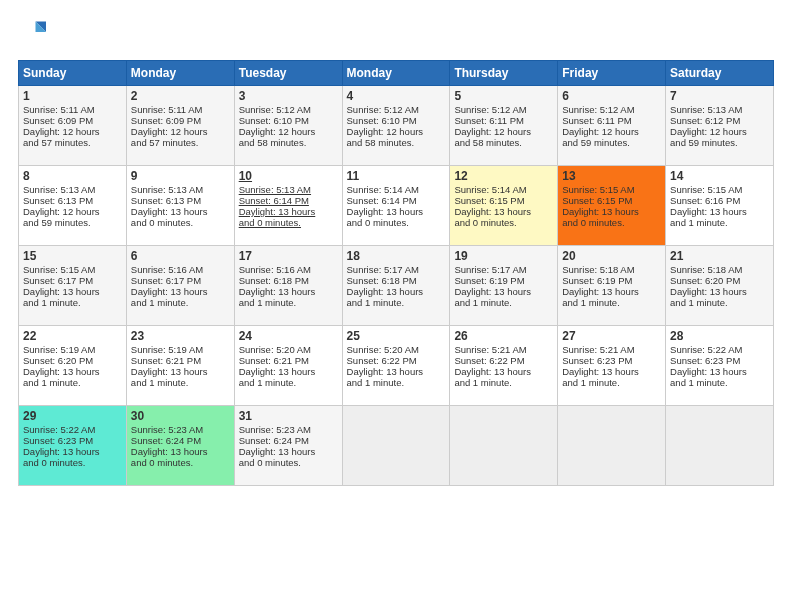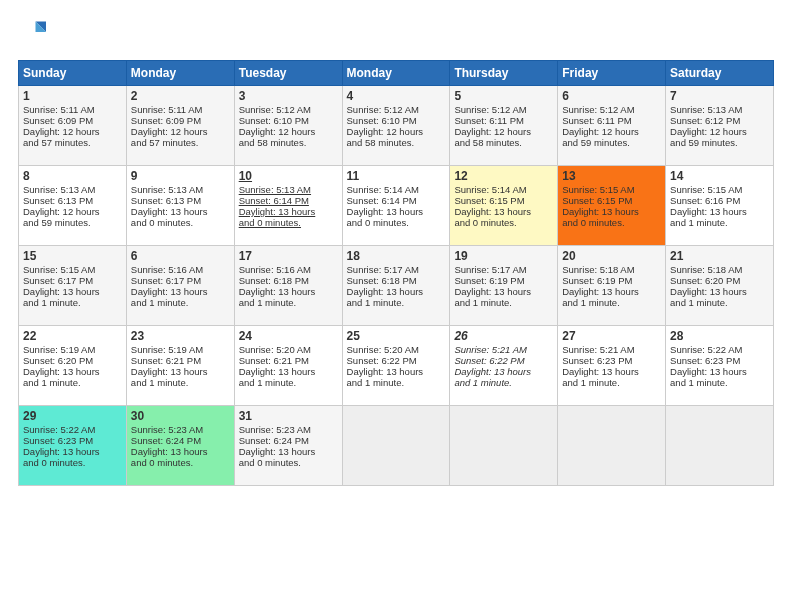--- a/index.html
+++ b/index.html
@@ -312,7 +312,7 @@
           <span>Daylight: 13 hours</span><br>
           <span>and 1 minute.</span>
         </td>
-          <td style="background: rgb(255, 255, 255); font-style: italic;">
+          <td style="background: rgb(255, 255, 255);">
           <span class="day-num">26</span>
           <span>Sunrise: 5:21 AM</span><br>
           <span>Sunset: 6:22 PM</span><br>

